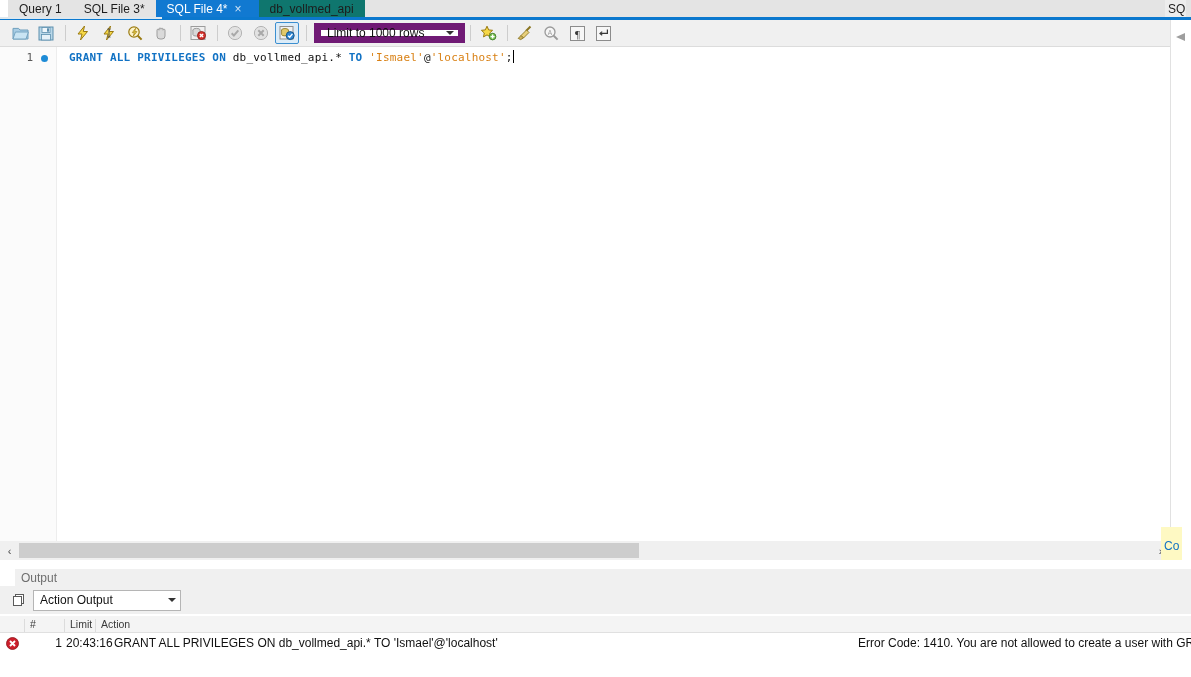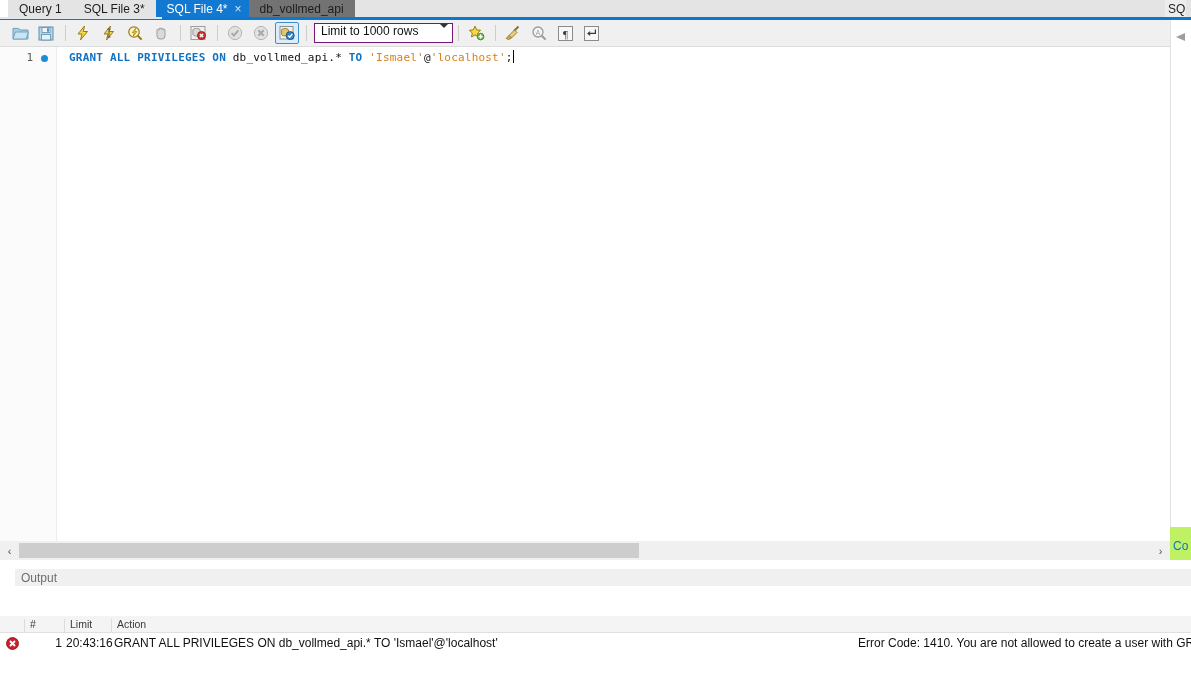--- a/index.html
+++ b/index.html
@@ -40,7 +40,7 @@
   .tab.active {
     background: #1179d1;
     color: #ffffff;
-    padding-right: 4px;
+    padding-right: 14px;
   }
   .tab-close {
     display: inline-block;

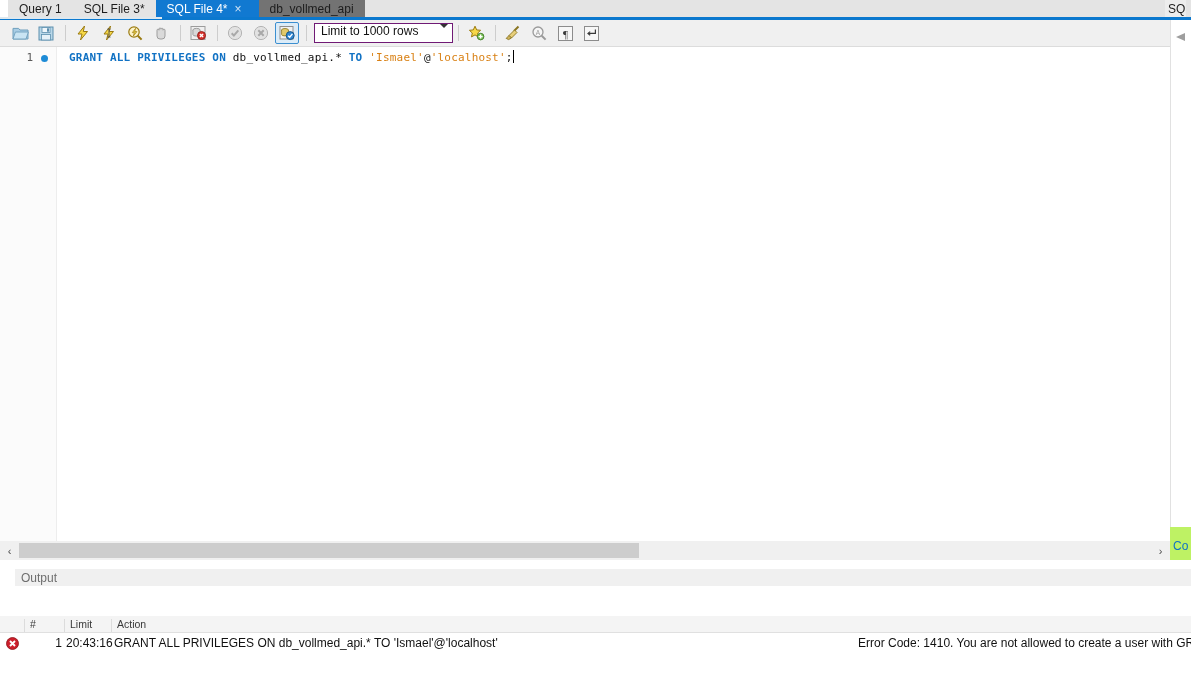--- a/index.html
+++ b/index.html
@@ -49,7 +49,7 @@
     color: #cfe3f5;
     line-height: 1;
   }
-  .tab.plain { background: #737373; }
+  .tab.plain { background: #0f766e; }
   .tab-right-stub {
     position: absolute; right: 13px; top: 0;
     width: 21px; height: 17px;

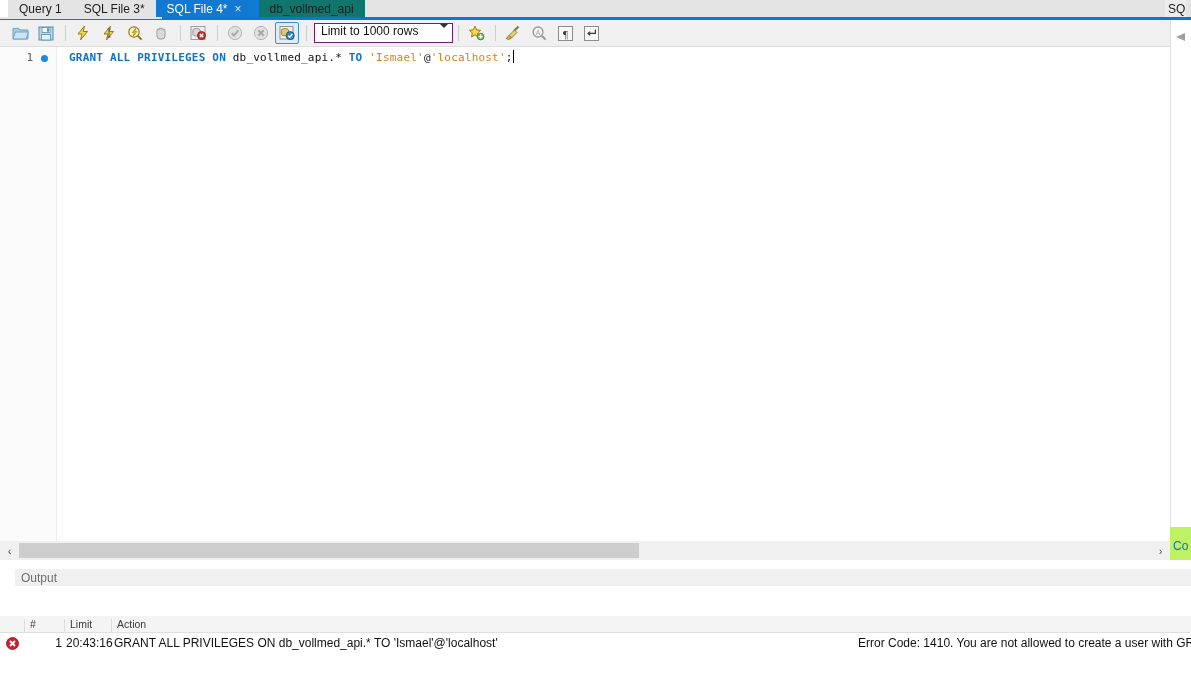--- a/index.html
+++ b/index.html
@@ -102,8 +102,8 @@
     height: 20px;
     min-width: 125px;
     background: #ffffff;
-    border: 1px solid #701a75;
-    display: flex; 
+    border: 7px solid #701a75;
+    display: flex; align-items: center;
     padding: 0 4px 0 6px;
     margin-left: 2px;
     font-size: 12px;

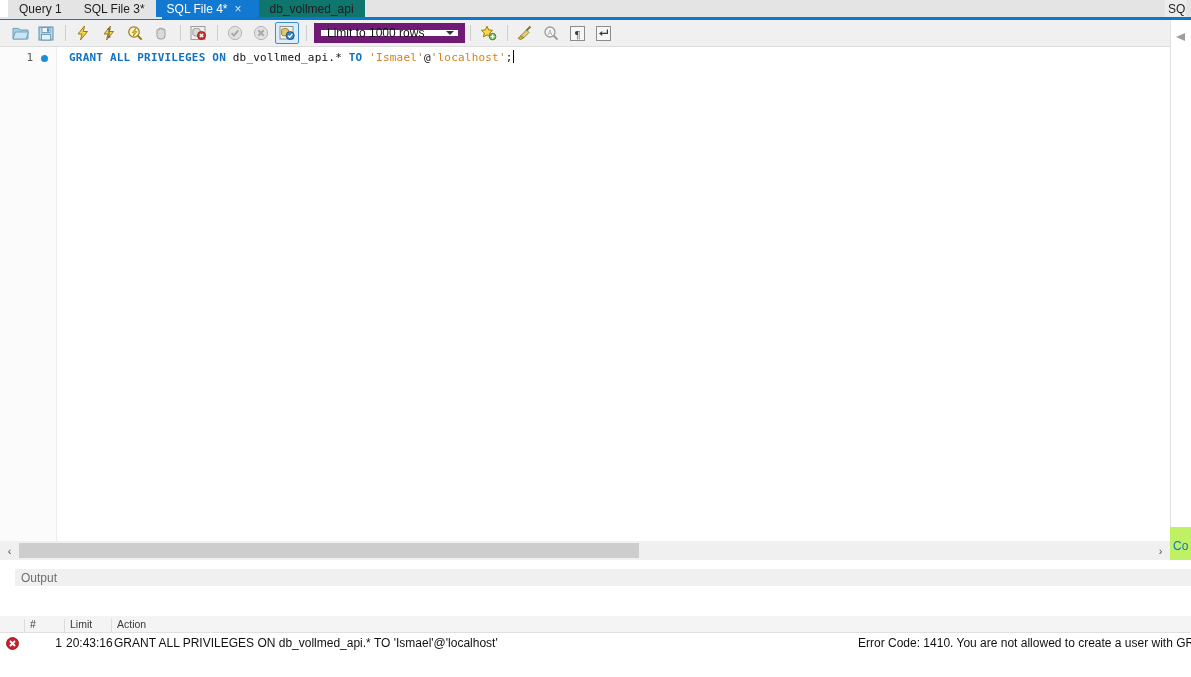--- a/index.html
+++ b/index.html
@@ -193,9 +193,9 @@
     background: #cdcdcd;
   }
   .ctx-stub {
-    position: absolute; right: 0; top: 527px;
+    position: absolute; right: 9px; top: 527px;
     width: 21px; height: 33px;
-    background: #bef264;
+    background: #fef9c3;
     color: #1172c4;
     font-size: 12px;
     padding-top: 12px; padding-left: 3px;

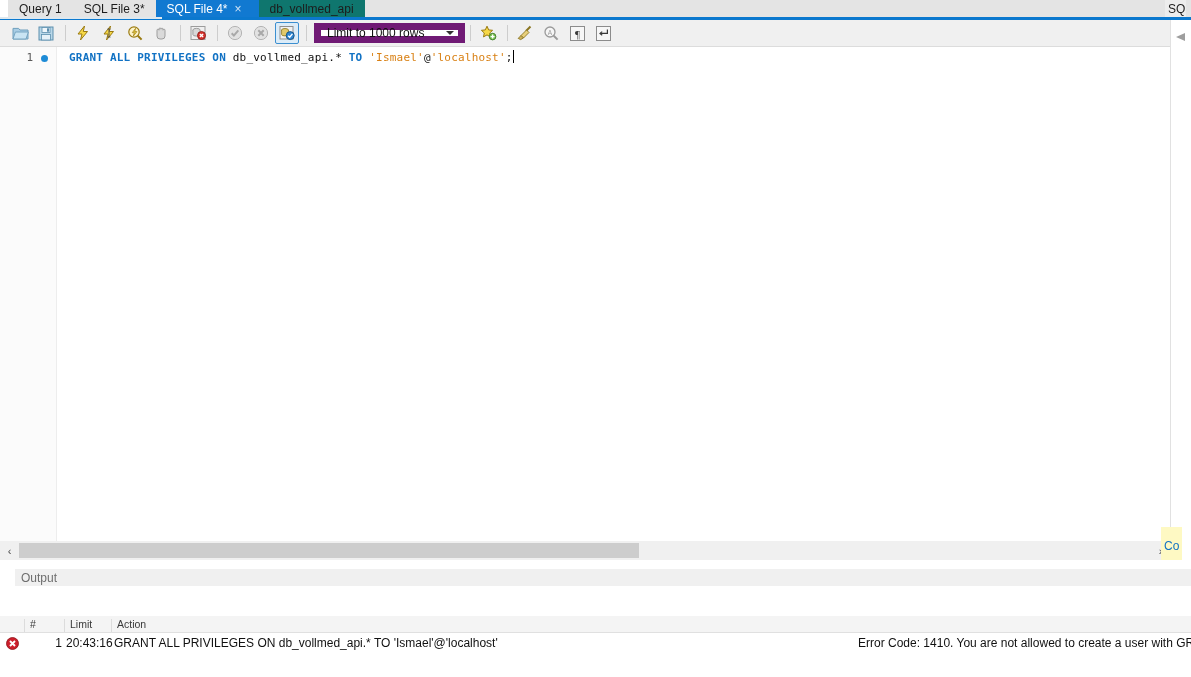--- a/index.html
+++ b/index.html
@@ -496,6 +496,18 @@
     <span class="dotline"></span>
   </div>
 
+  <div class="output-toolbar">
+    <div class="panel-icon">
+      <svg width="15" height="15" viewBox="0 0 15 15">
+        <rect x="4.5" y="1.5" width="8" height="9" fill="#ffffff" stroke="#5a5a5a" stroke-width="1"></rect>
+        <rect x="2.5" y="3.5" width="8" height="9" fill="#ffffff" stroke="#5a5a5a" stroke-width="1"></rect>
+      </svg>
+    </div>
+    <div class="combo">
+      <span class="combo-label">Action Output</span>
+      <span class="combo-arrow"></span>
+    </div>
+  </div>
 
   <div class="grid-head">
     <span class="gh" style="left:24px;width:40px;">#</span>

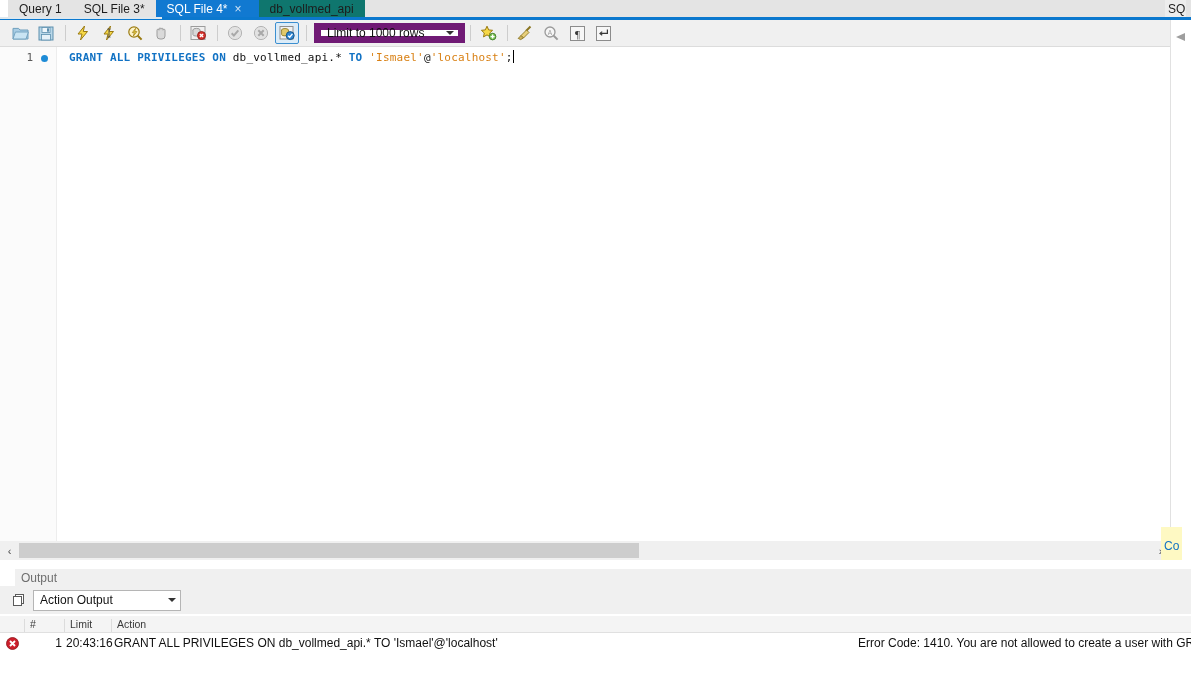--- a/index.html
+++ b/index.html
@@ -512,7 +512,7 @@
   <div class="grid-head">
     <span class="gh" style="left:24px;width:40px;">#</span>
     <span class="gh" style="left:64px;width:47px;">Limit</span>
-    <span class="gh" style="left:111px;width:744px;">Action</span>
+    <span class="gh" style="left:95px;width:744px;">Action</span>
   </div>
 
   <div class="grid-body">

